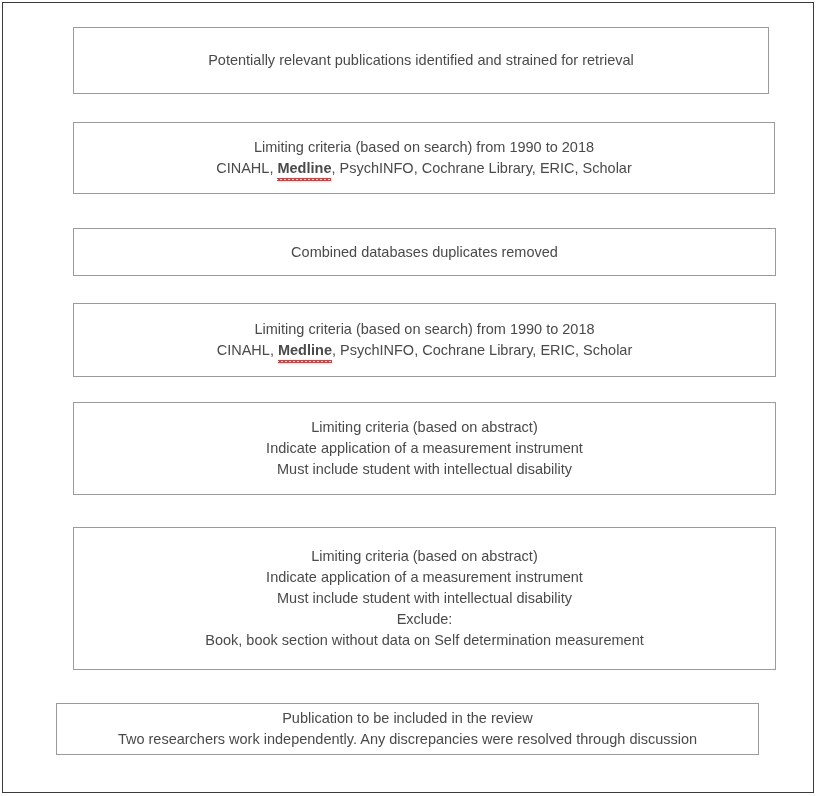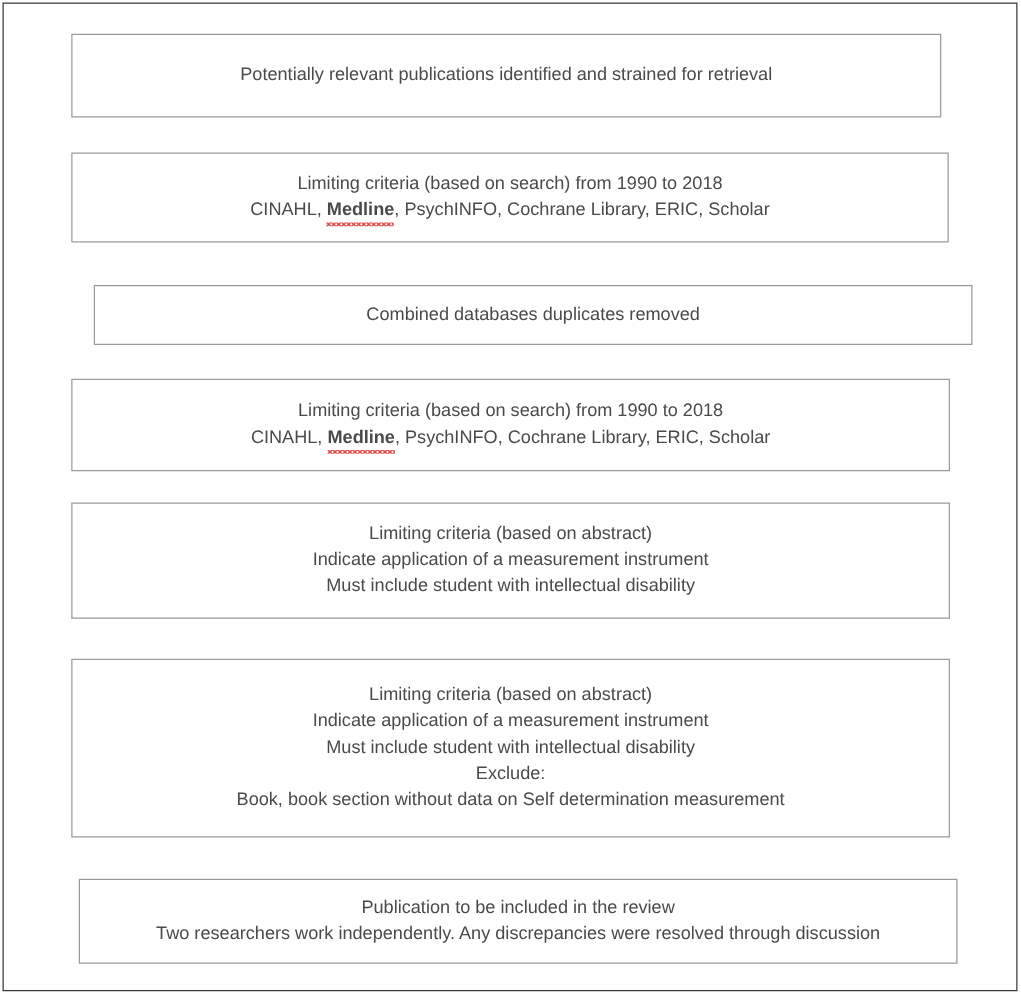--- a/index.html
+++ b/index.html
@@ -46,6 +46,7 @@
     align-items: center;
     justify-content: center;
     text-align: center;
+    margin-left: 16px;
   }
   .flow-text {
     color: #4a4a4a;

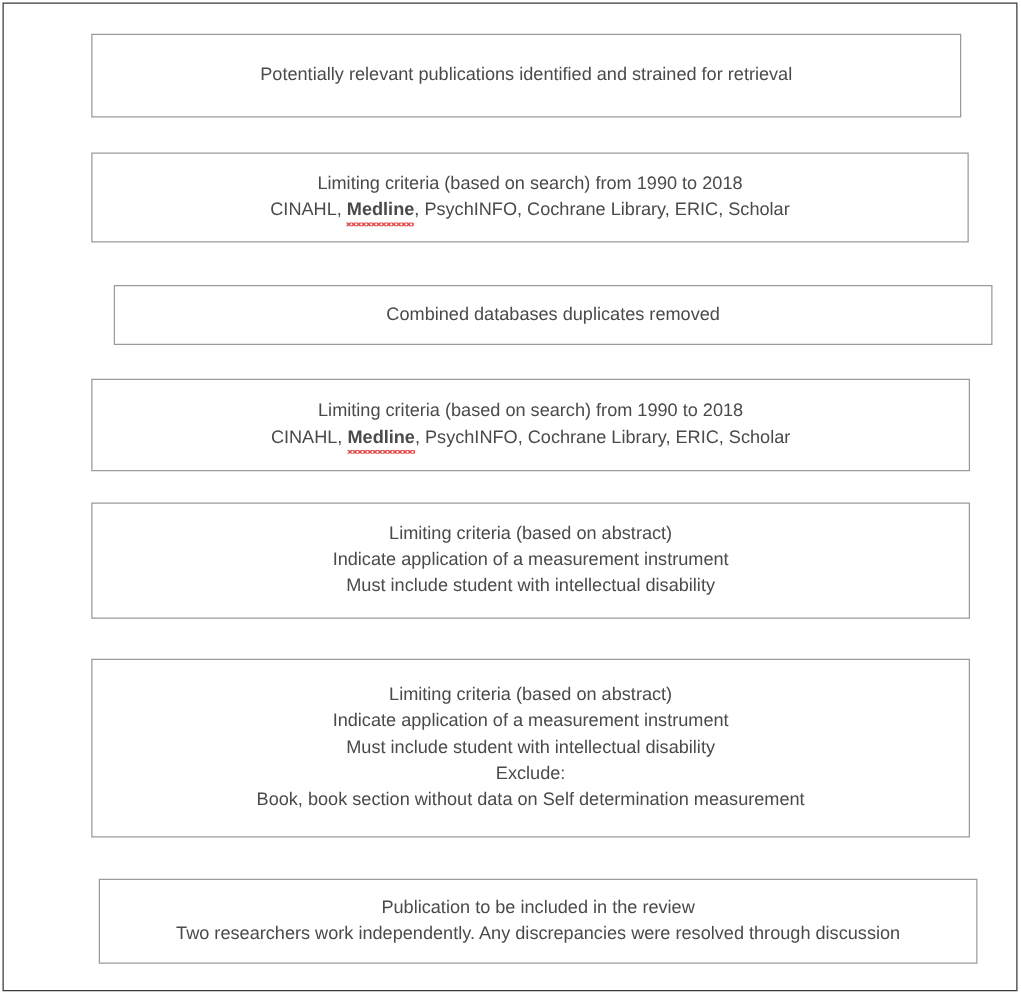--- a/index.html
+++ b/index.html
@@ -94,7 +94,7 @@
       <div class="flow-text">Limiting criteria (based on search) from 1990 to 2018<br>CINAHL, <span class="misspelled">Medline</span>, PsychINFO, Cochrane Library, ERIC, Scholar</div>
     </div>
 
-    <div class="flow-box" style="left:75px; top:228px; width:703px; height:48px;">
+    <div class="flow-box" style="left:57px; top:228px; width:703px; height:48px;">
       <div class="flow-text">Combined databases duplicates removed</div>
     </div>
 

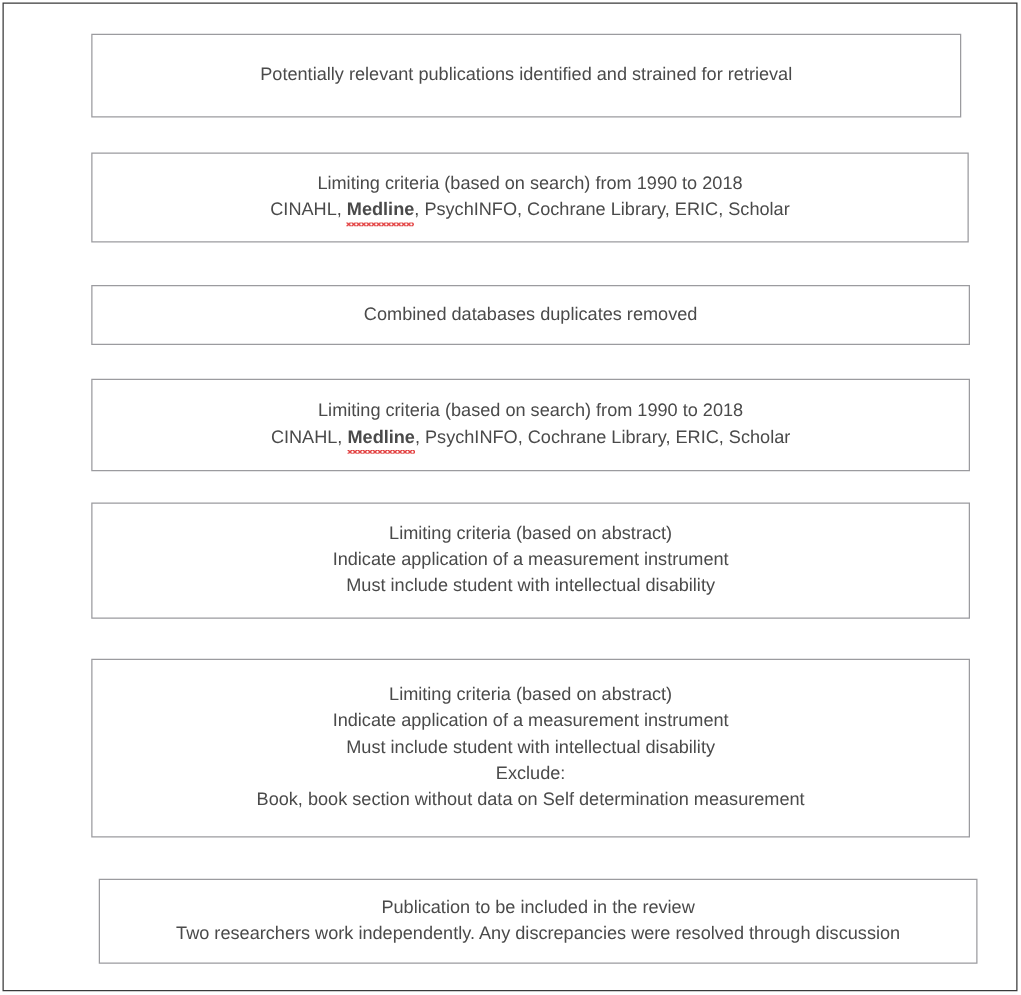--- a/index.html
+++ b/index.html
@@ -110,7 +110,7 @@
       <div class="flow-text">Limiting criteria (based on abstract)<br>Indicate application of a measurement instrument<br>Must include student with intellectual disability<br>Exclude:<br>Book, book section without data on Self determination measurement</div>
     </div>
 
-    <div class="flow-box" style="left:63px; top:703px; width:703px; height:68px;">
+    <div class="flow-box" style="left:40px; top:703px; width:703px; height:52px;">
       <div class="flow-text">Publication to be included in the review<br>Two researchers work independently. Any discrepancies were resolved through discussion</div>
     </div>
 

